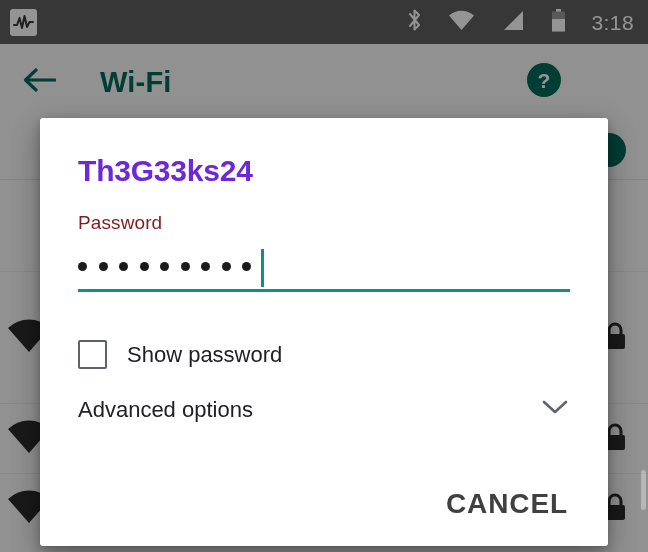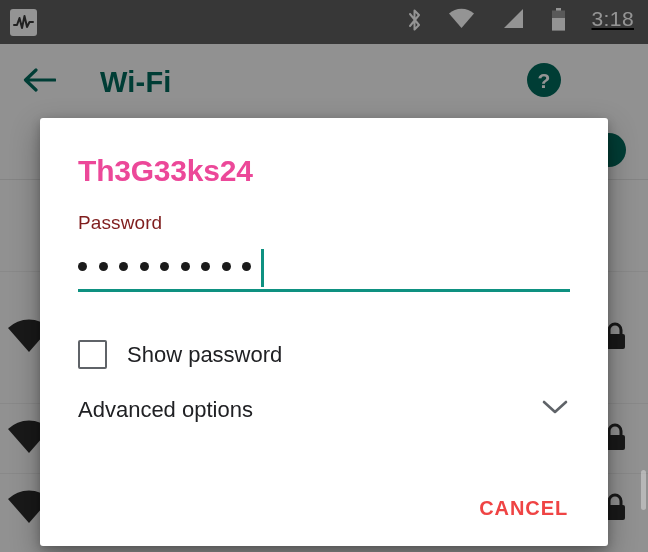--- a/index.html
+++ b/index.html
@@ -23,7 +23,7 @@
     z-index:5;
   }
   .status-left { display:flex; align-items:center; gap:8px; }
-  .status-right { margin-left:auto; display:flex; gap:26px;text-decoration:underline; }
+  .status-right { margin-left:auto; display:flex; align-items:center; gap:26px; }
   .notif-icon {
     width:27px; height:27px; background:#ffffff; border-radius:3px;
     display:flex; align-items:center; justify-content:center;

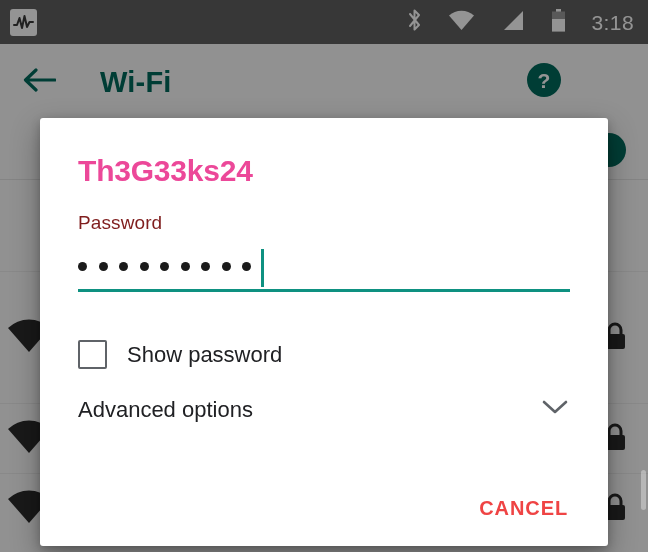--- a/index.html
+++ b/index.html
@@ -77,7 +77,7 @@
     display:flex; flex-direction:column;
   }
   .dialog-title {
-    font-size:30px; font-weight:700; color:#ec4899;
+    font-size:30px; font-weight:700; color:#6d28d9;
     margin-top:36px; letter-spacing:-.2px;
   }
   .field-label {

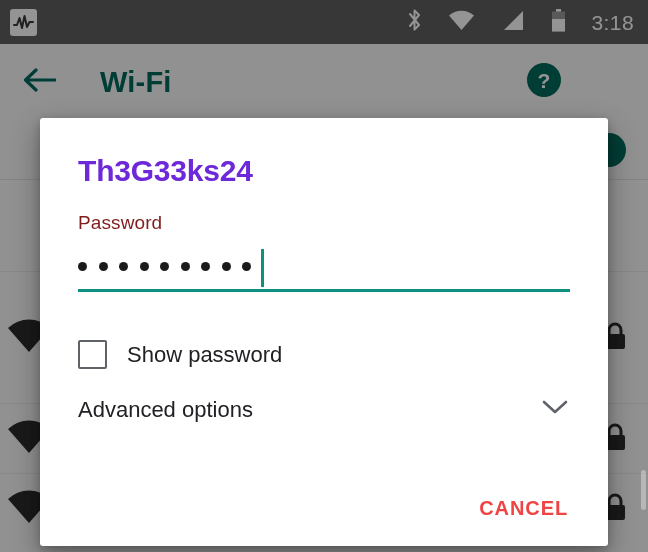--- a/index.html
+++ b/index.html
@@ -112,7 +112,7 @@
     display:flex; justify-content:flex-end; align-items:center; gap:34px;
   }
   .text-button {
-    color:#ef4444; font-size:20px; font-weight:700; letter-spacing:.9px;
+    color:#404040; font-size:28px; font-weight:700; letter-spacing:.9px;
     background:none; border:none; cursor:pointer;
     font-family:"Liberation Sans", sans-serif;
     padding:4px 2px;

